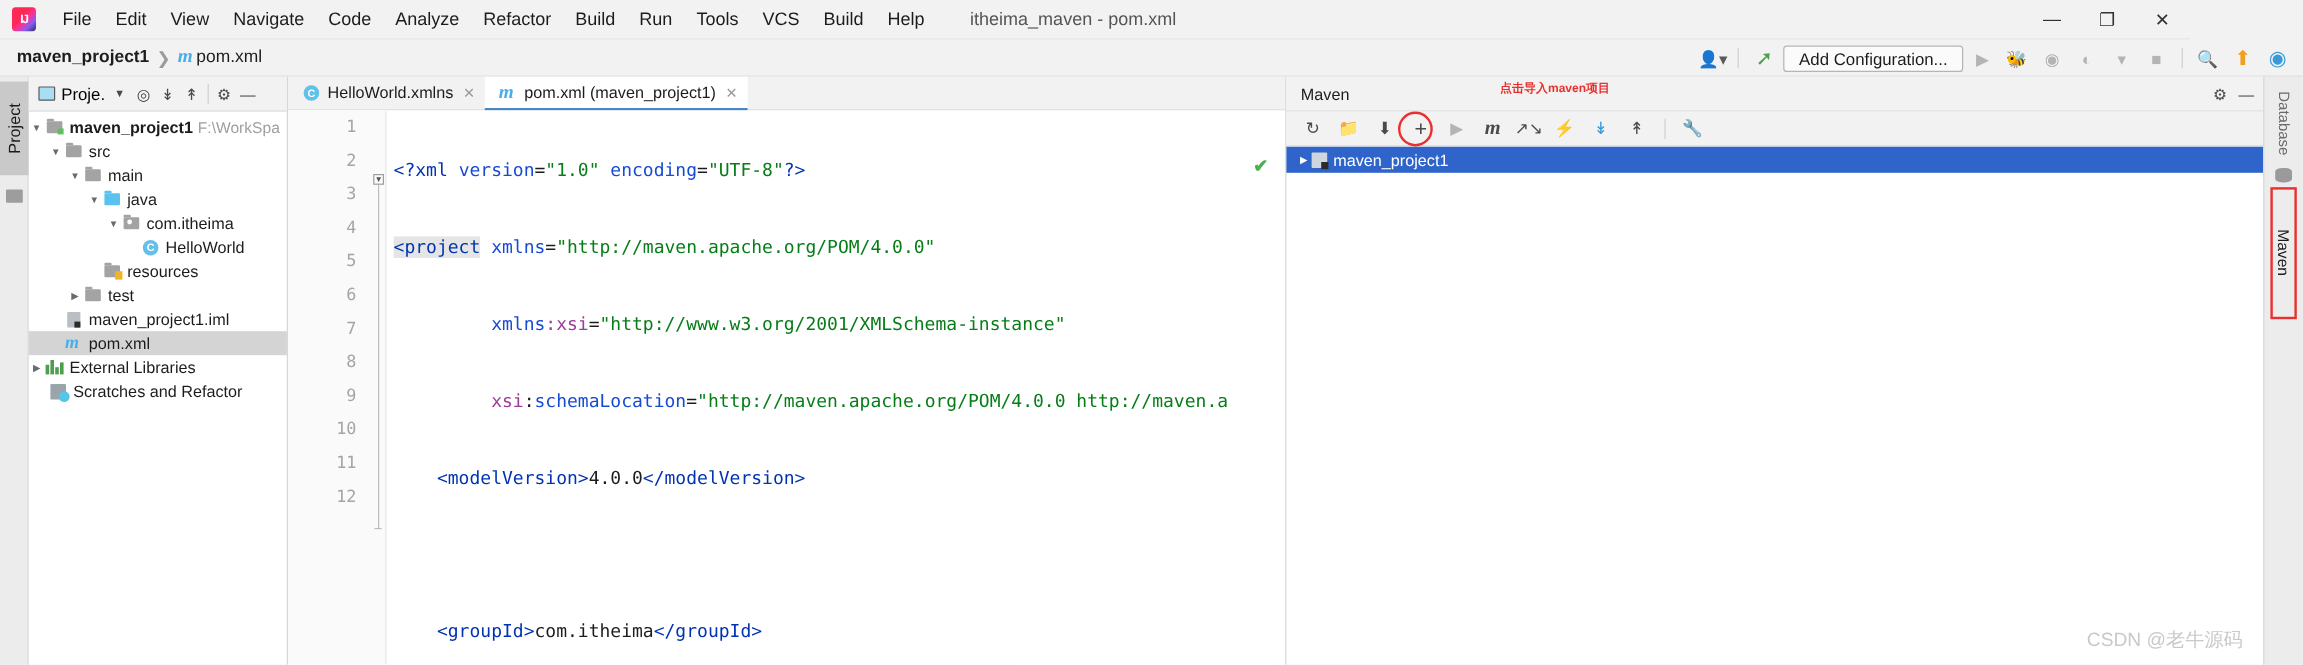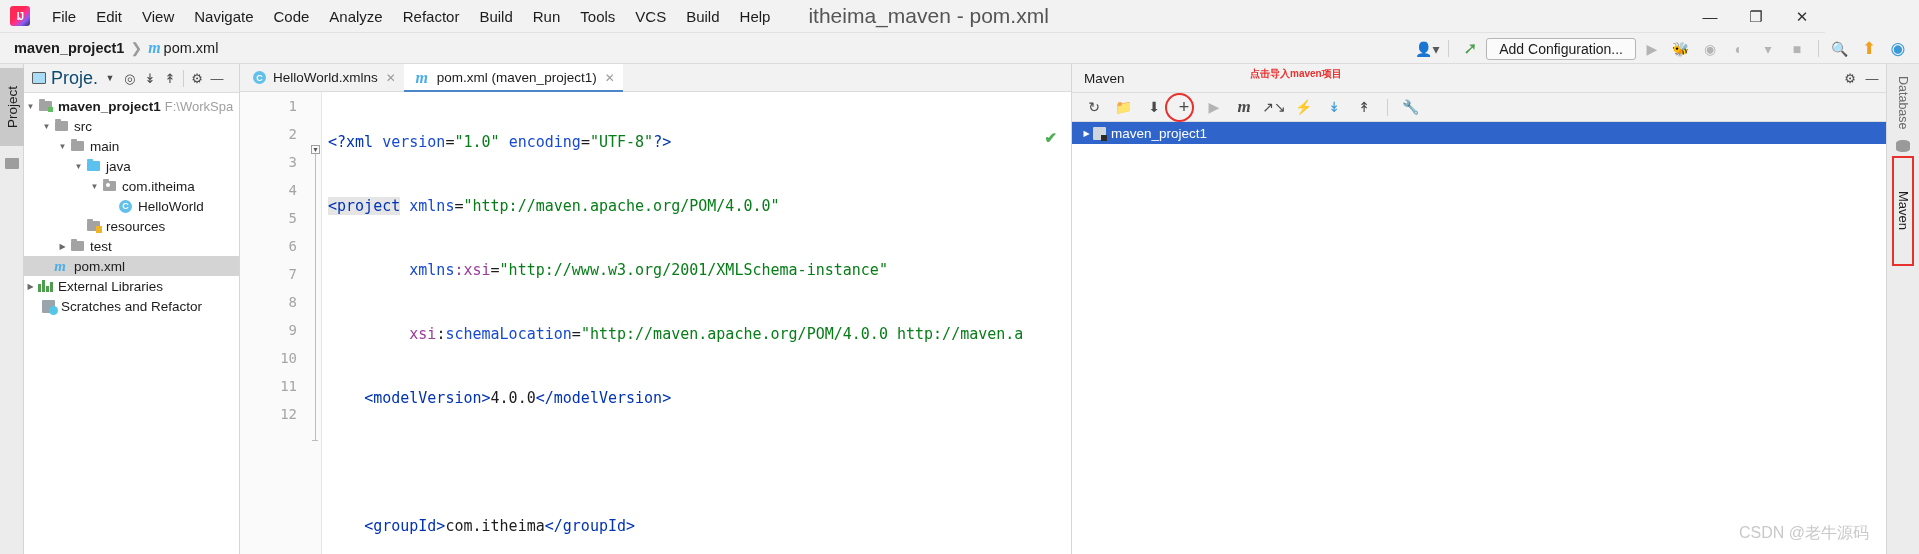--- a/index.html
+++ b/index.html
@@ -32,7 +32,7 @@
     white-space: nowrap;
   }
   .win-title {
-    margin-left: 28px; font-size: 21px; color: #555; white-space: nowrap;
+    margin-left: 28px; font-size: 15px; color: #555; white-space: nowrap;
   }
   .win-ctrls {
     position: absolute; right: 0; top: 0; height: 33px; display: flex;

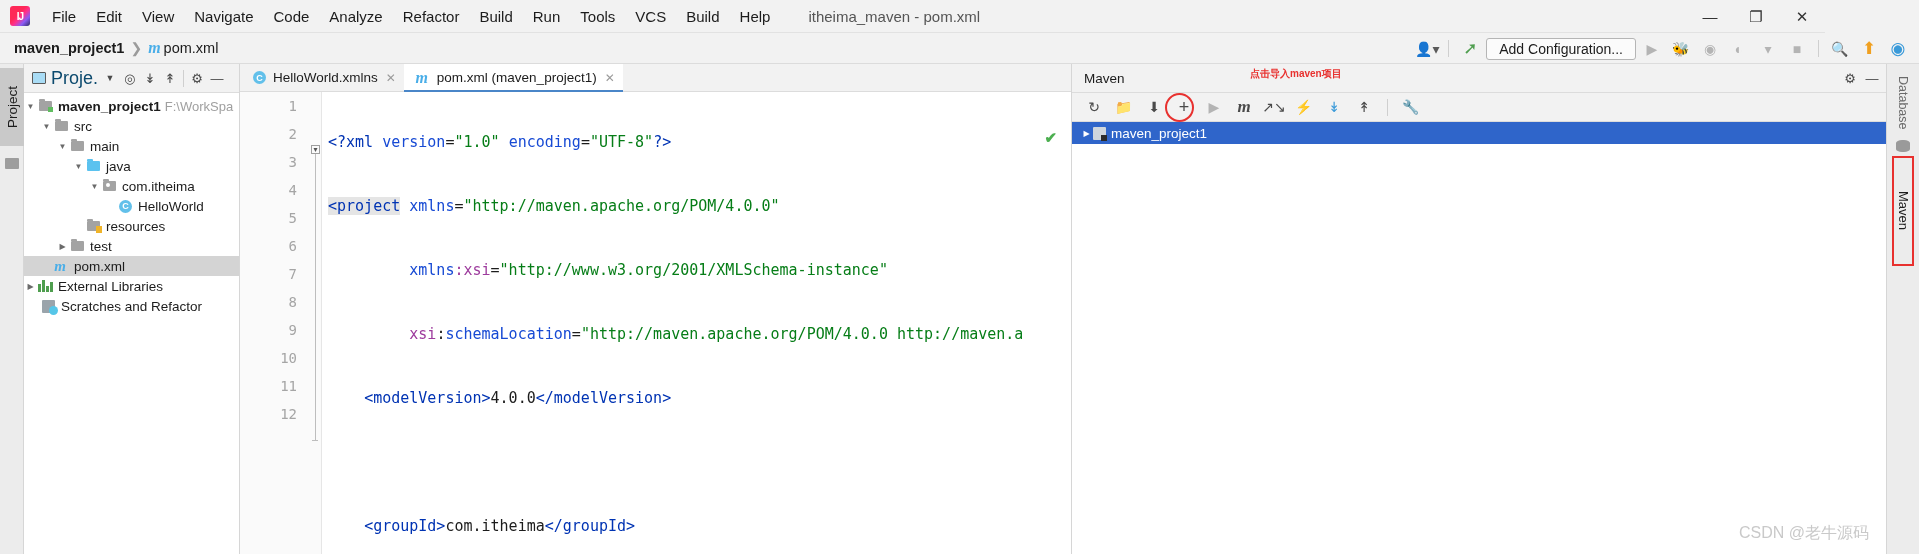--- a/index.html
+++ b/index.html
@@ -102,7 +102,7 @@
     display: flex; align-items: center; padding: 0 4px;
   }
   .panel-title {
-    font-size: 18px; color: #0c4a6e; margin-left: 5px; margin-right: 2px;
+    font-size: 14px; color: #000000; margin-left: 5px; margin-right: 2px;
     white-space: nowrap;
   }
   .sq-ico {

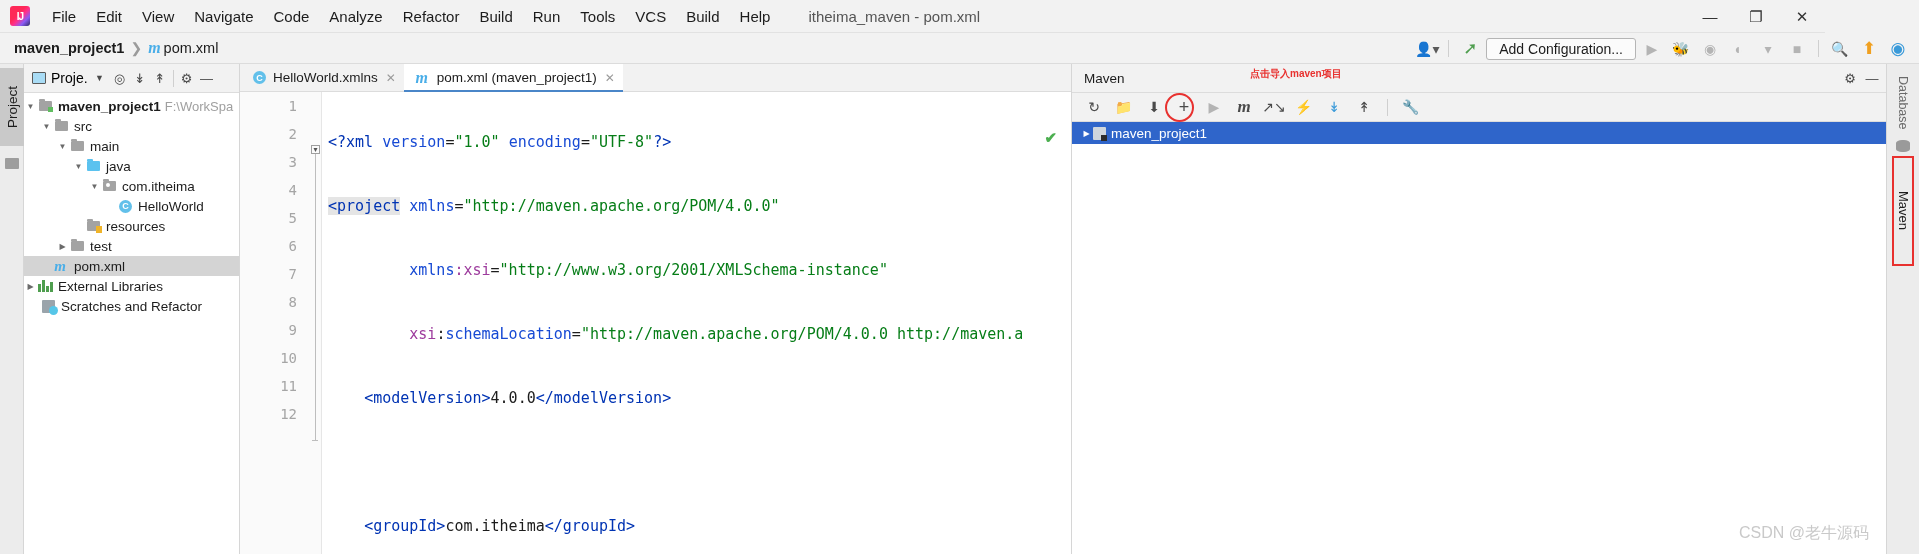--- a/index.html
+++ b/index.html
@@ -456,6 +456,12 @@
         <span class="tlabel">test</span>
       </div>
 
+      <div class="tnode" style="padding-left:29px;">
+        <span class="ic">
+            <span class="iml-ico"></span>
+          </span>
+        <span class="tlabel">maven_project1.iml</span>
+      </div>
 
       <div class="tnode sel" style="padding-left:29px;">
         <span class="ic">

